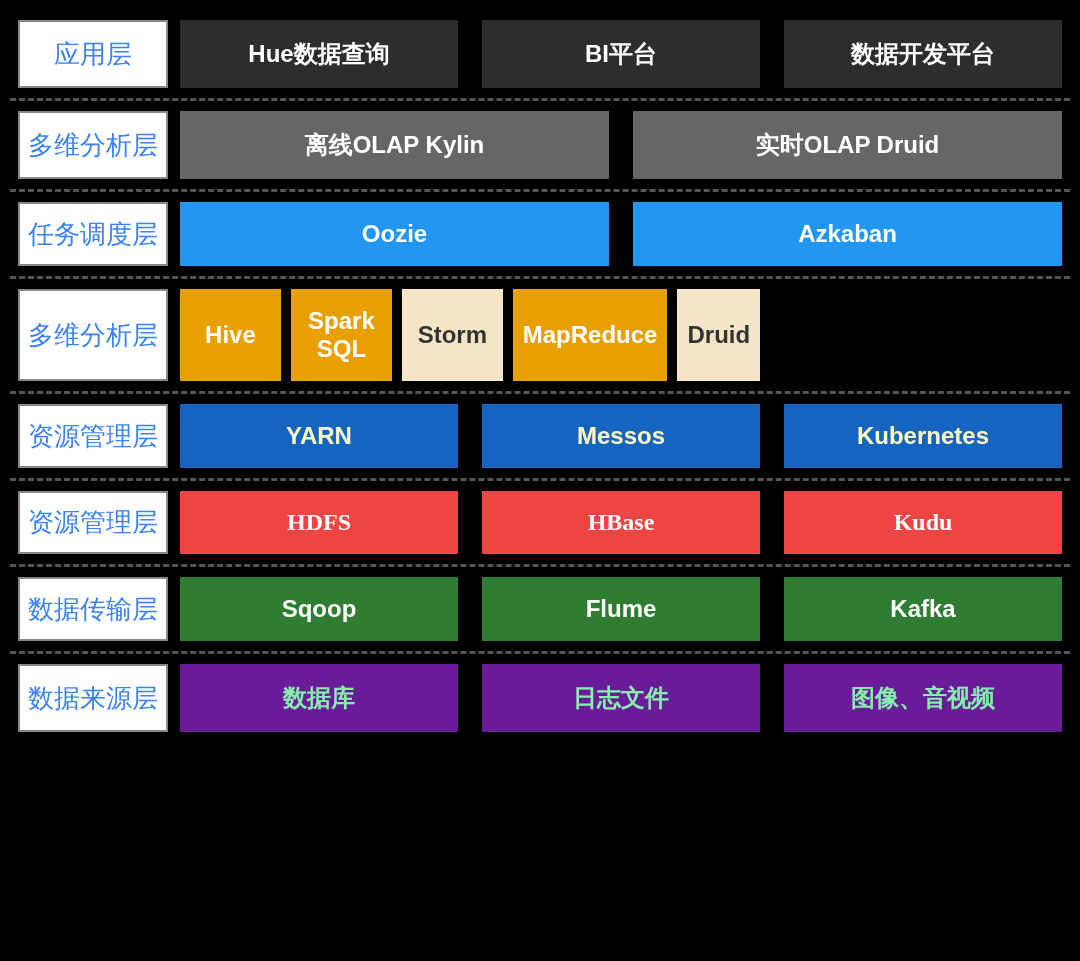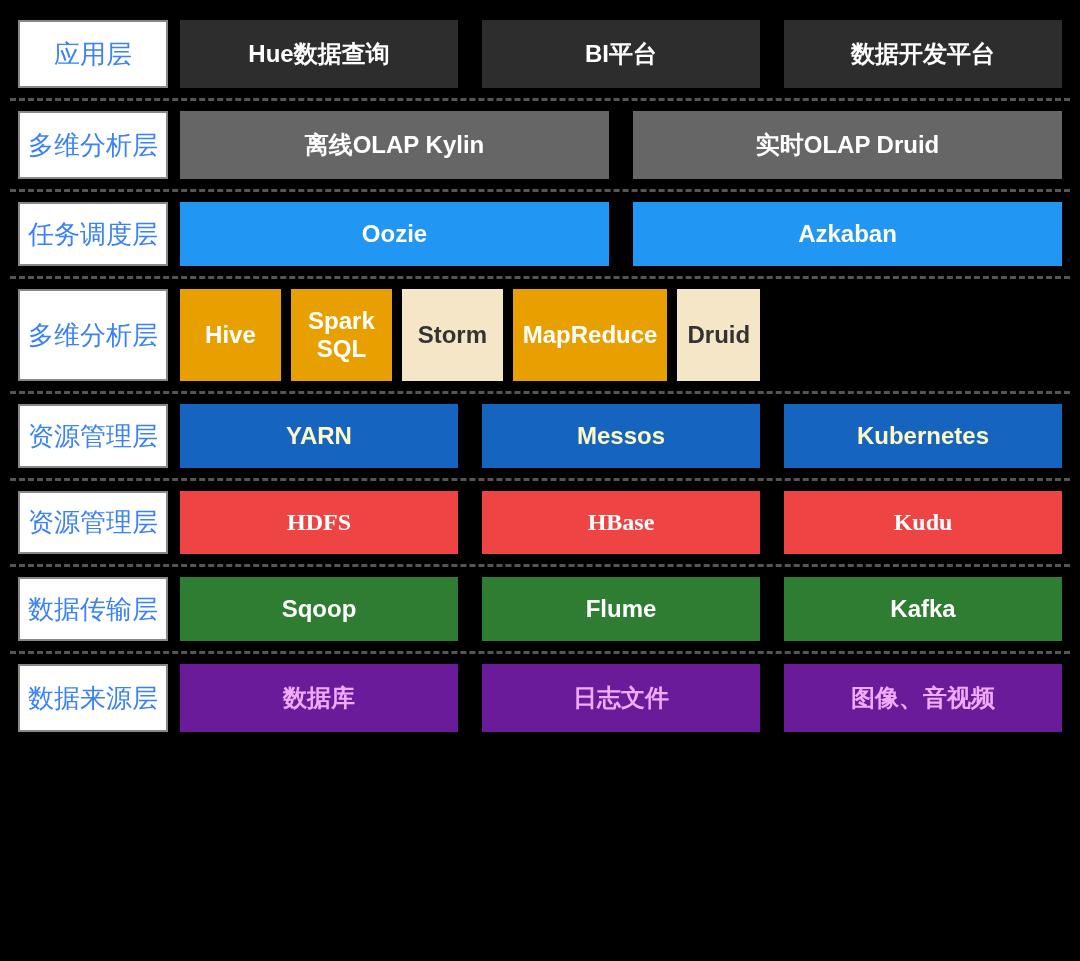--- a/index.html
+++ b/index.html
@@ -75,7 +75,7 @@
     
     .bg-green { background: #2E7D32; color: #fff; }
     
-    .bg-purple { background: #6A1B9A; color: #f0abfc; }
+    .bg-purple { background: #6A1B9A; color: #86efac; }
   </style>
 </head>
 <body>

